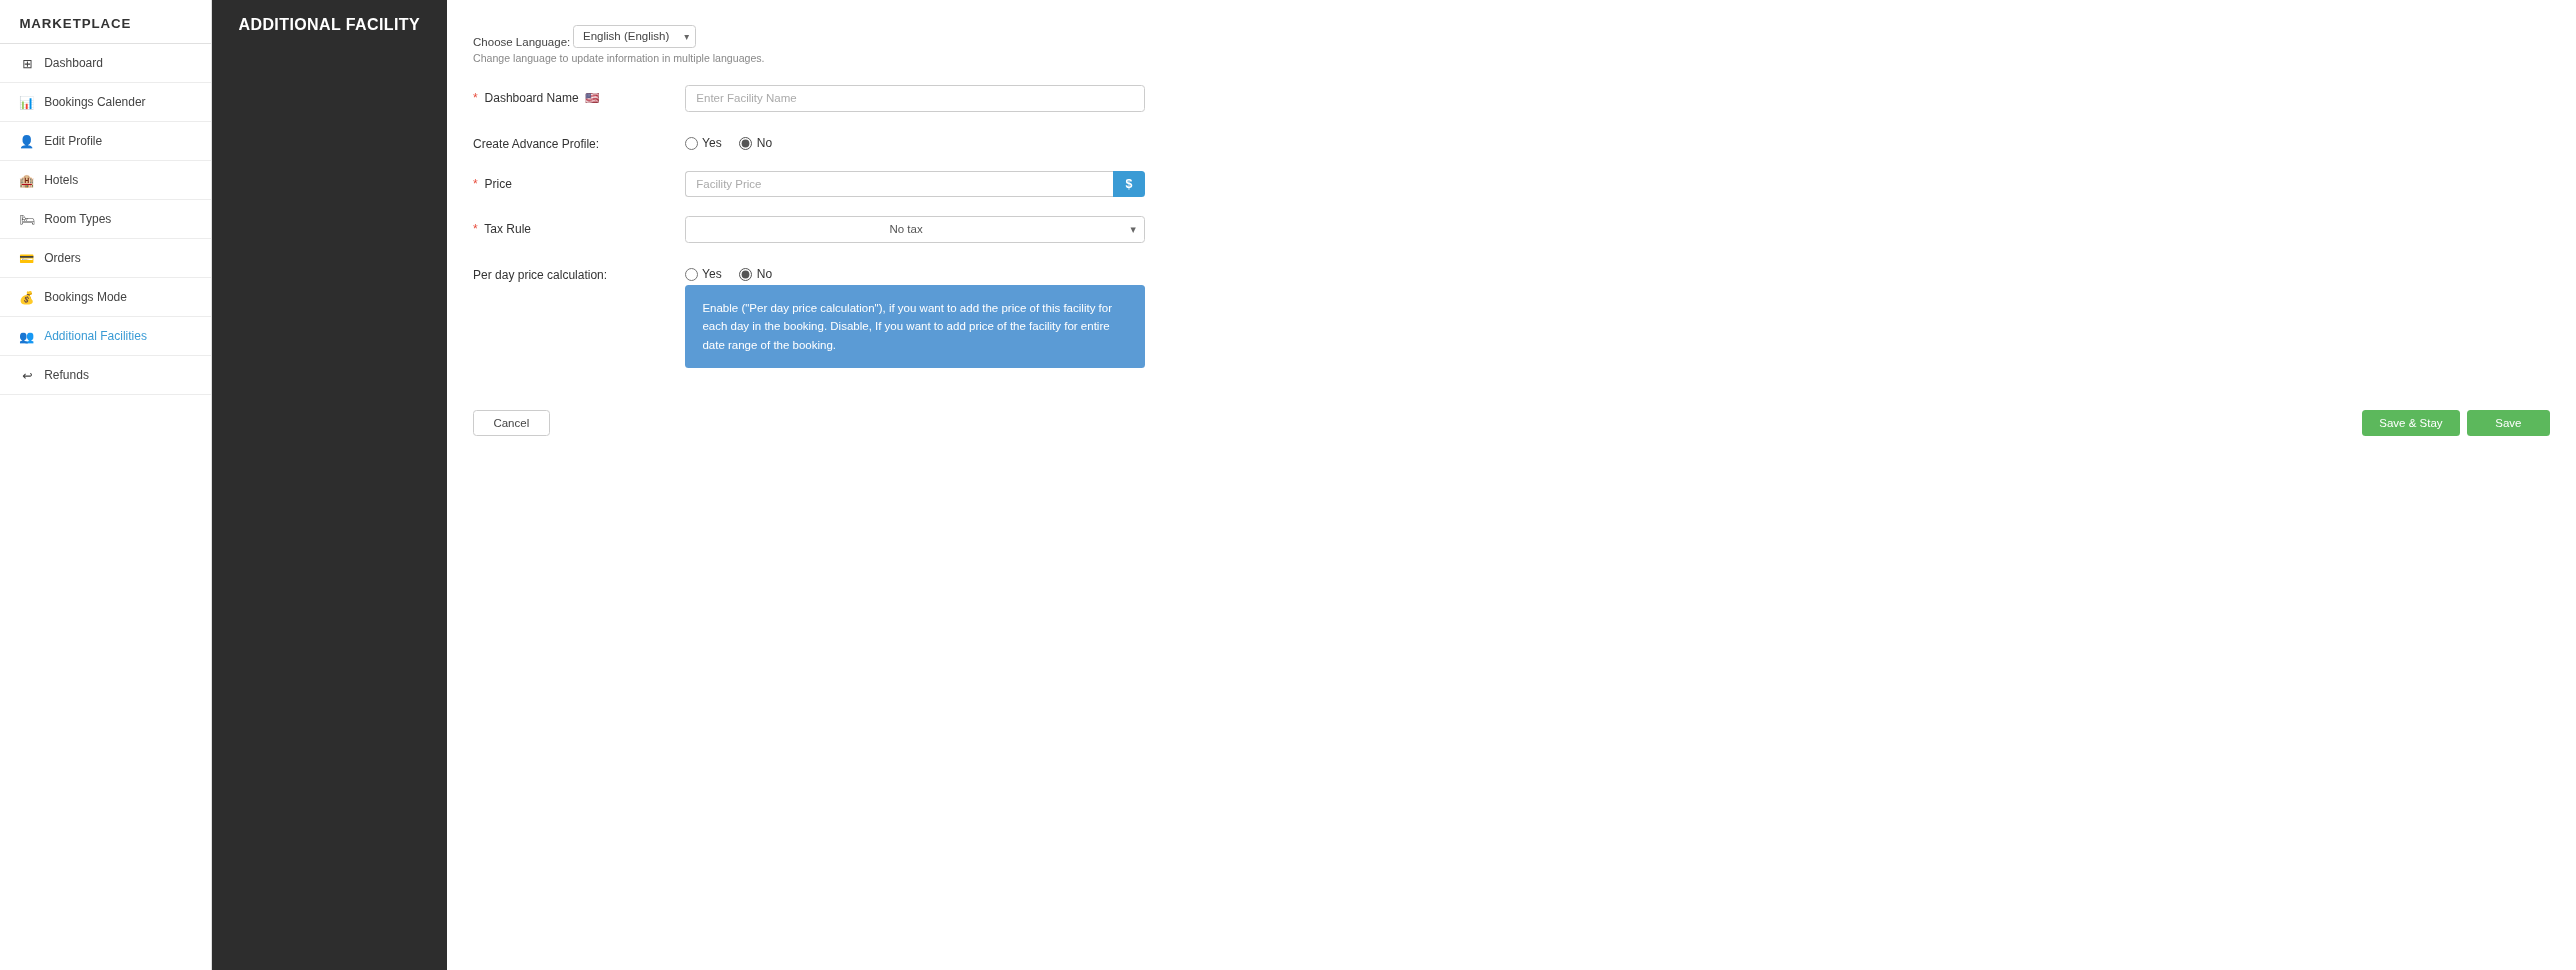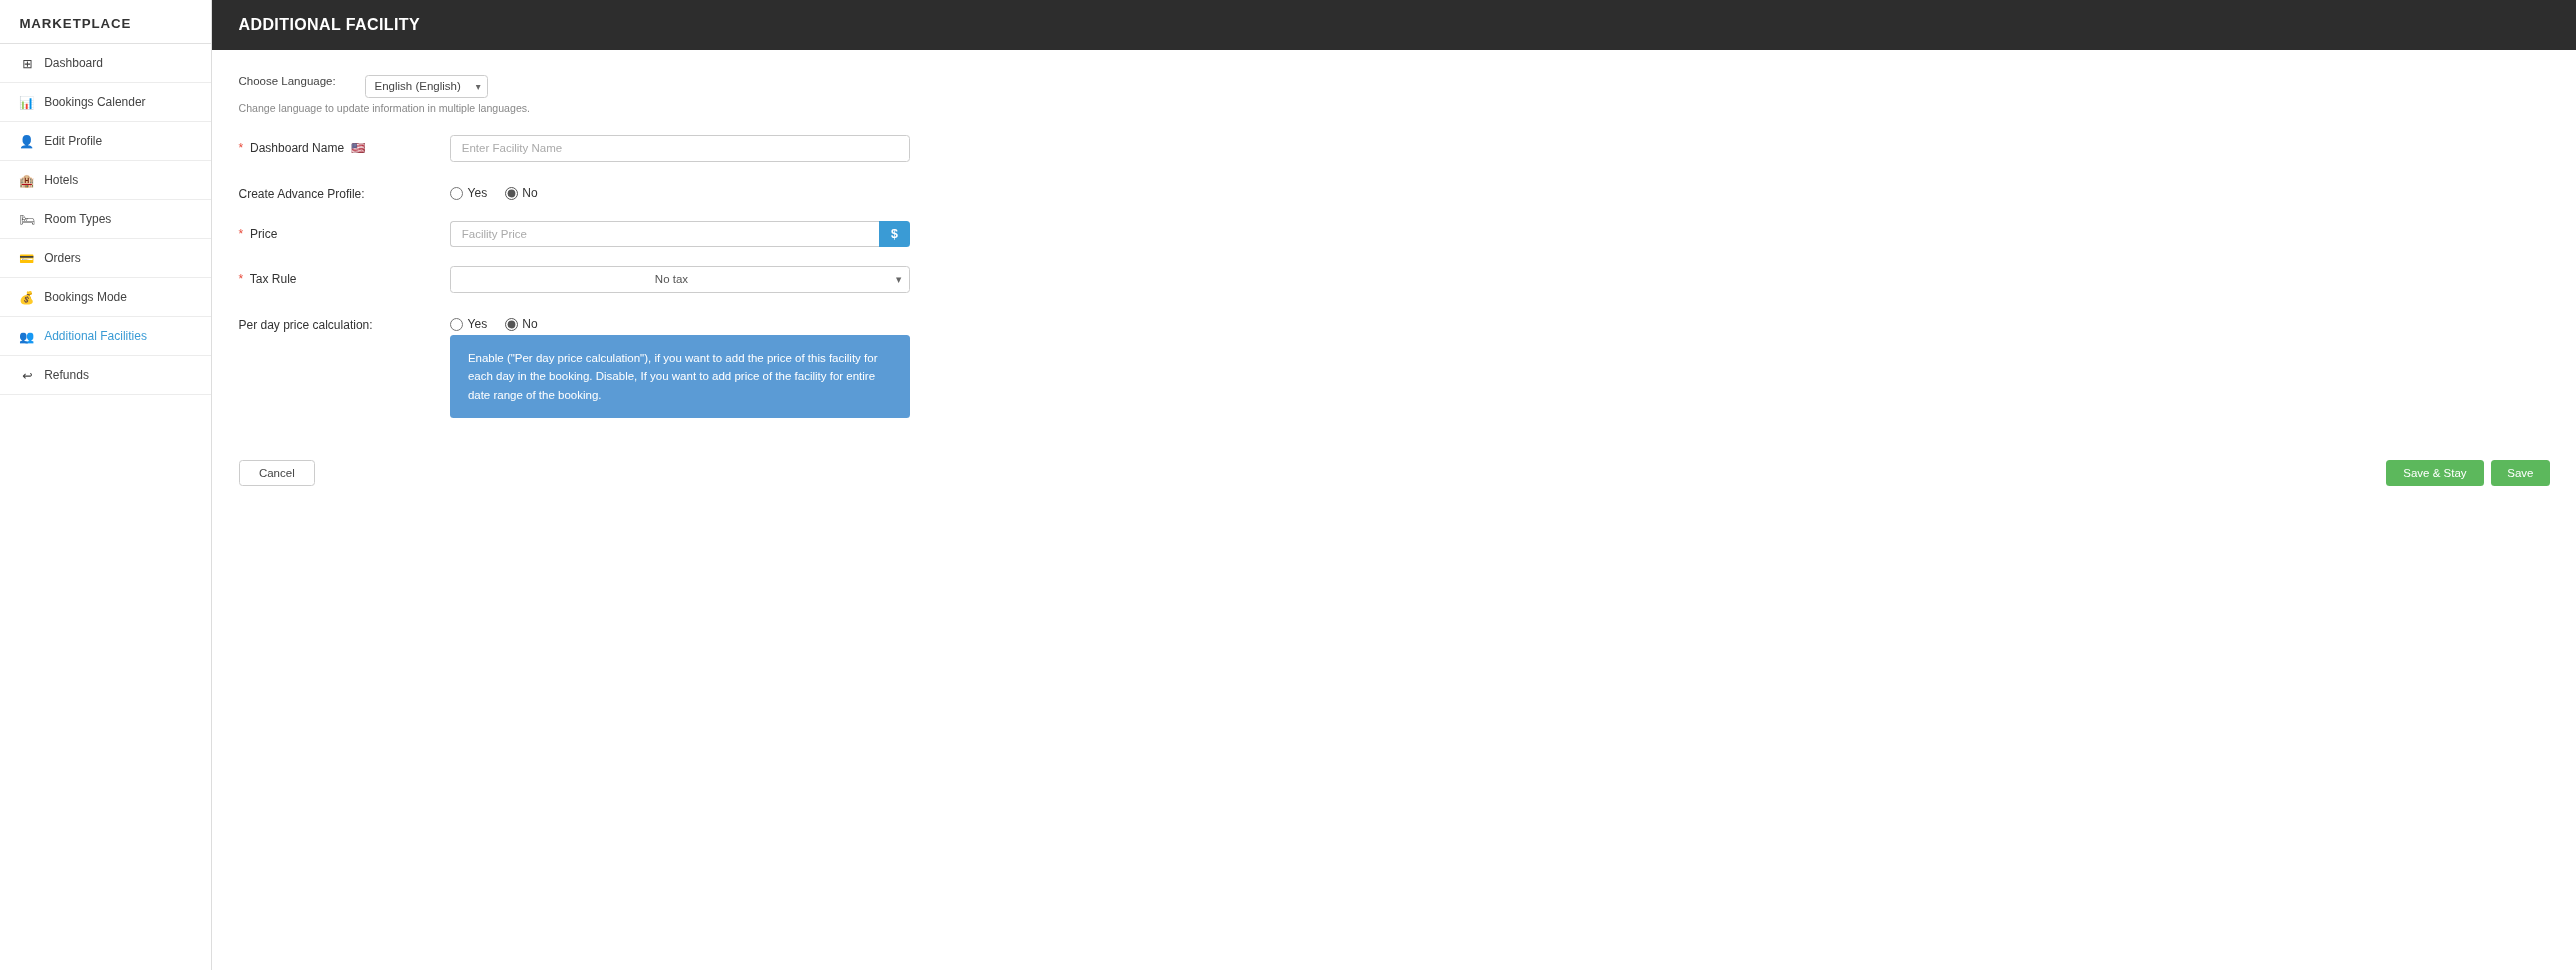--- a/index.html
+++ b/index.html
@@ -40,7 +40,7 @@
     .main {
       flex: 1;
       display: flex;
-      flex-direction: column;
+      flex-direction: row;
       overflow-y: auto;
     }
     .page-header {

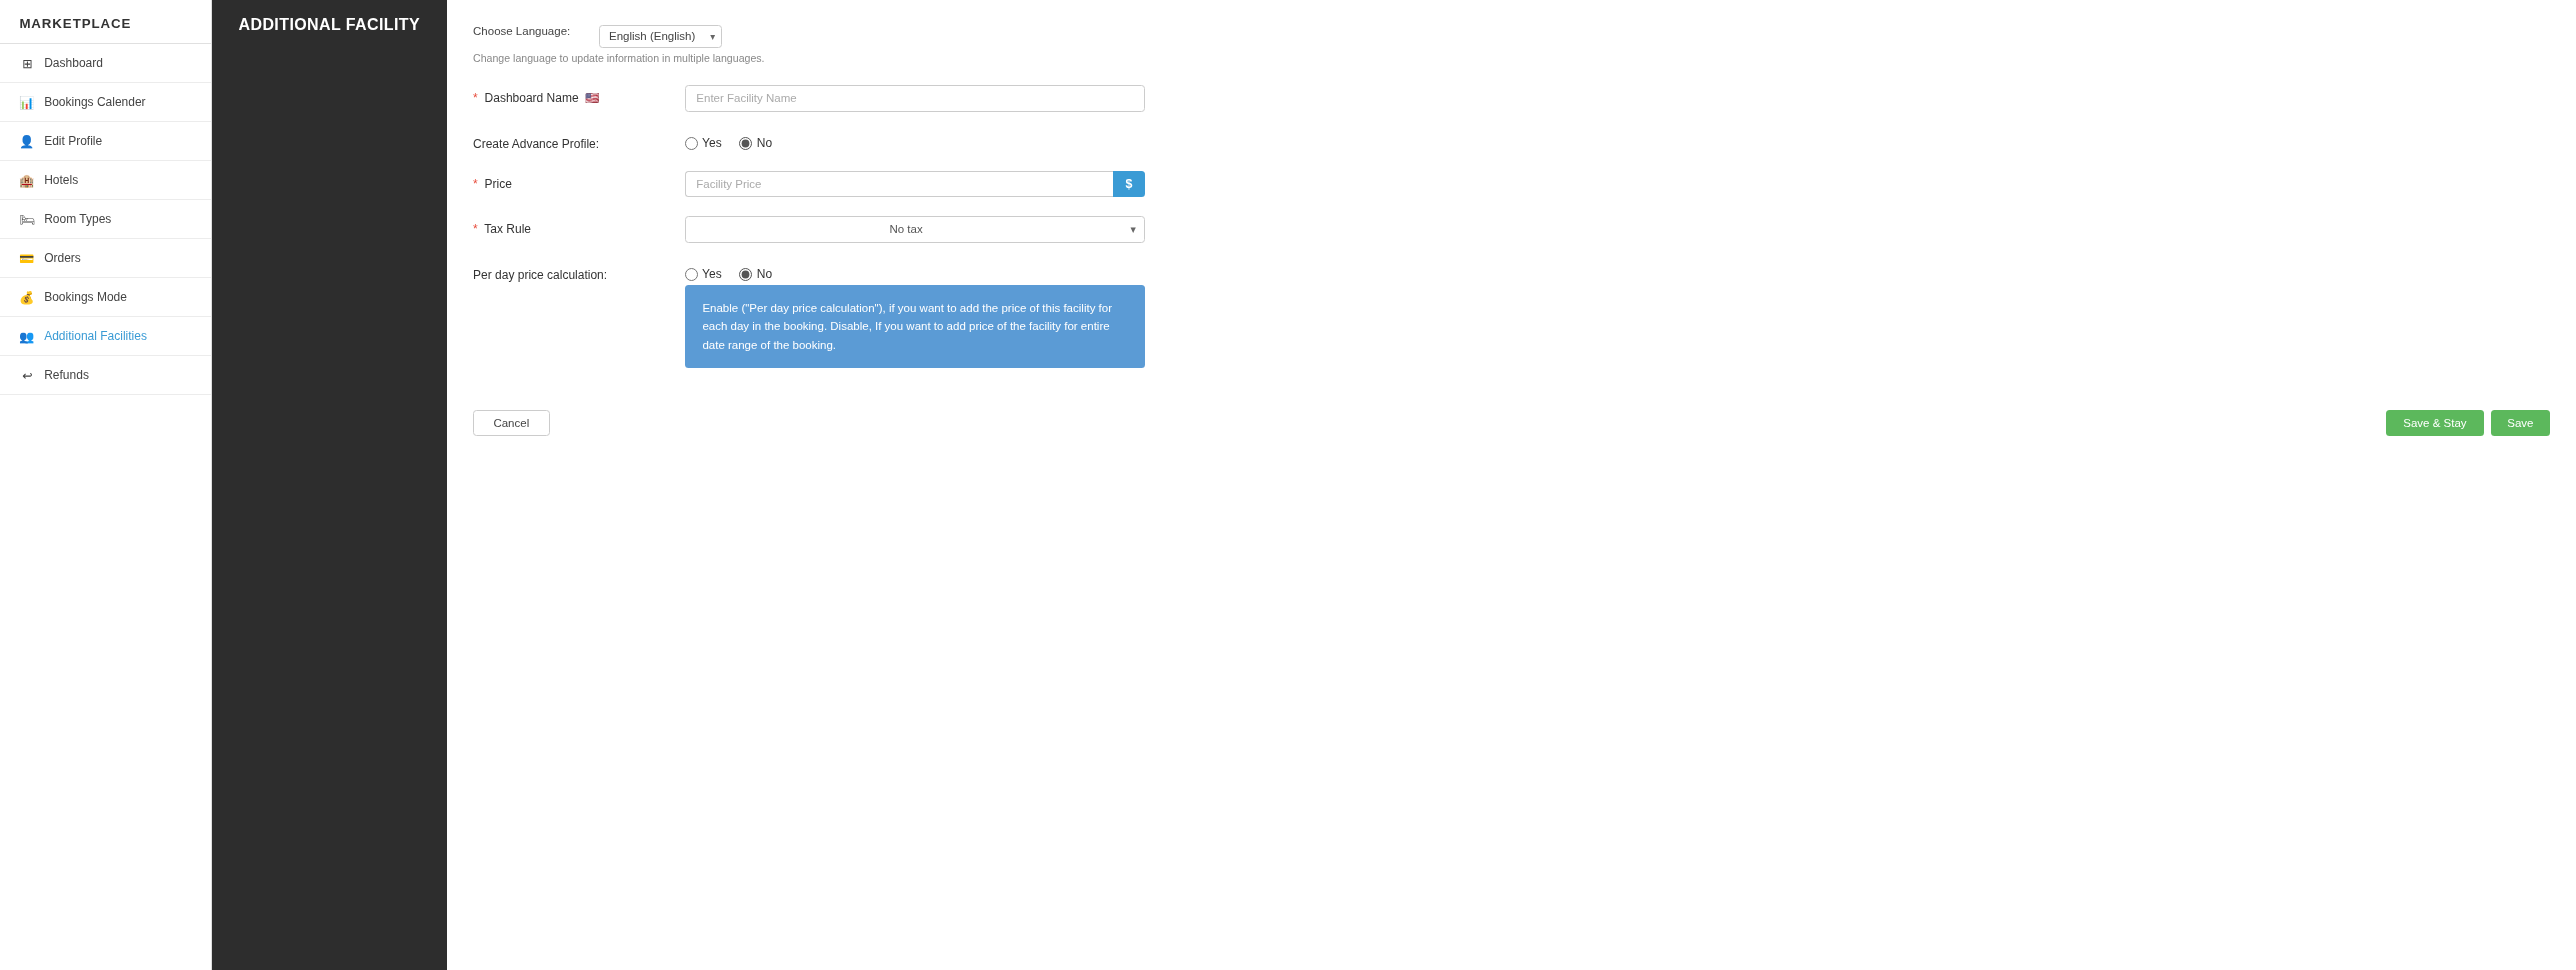--- a/index.html
+++ b/index.html
@@ -61,8 +61,8 @@
     
     .lang-row {
       display: flex;
-      align-items: flex-start;
-      gap: 29px;
+      align-items: flex-end;
+      gap: 3px;
       margin-bottom: 4.4px;
     }
     .lang-label { font-size: 11.5px; color: #444; font-weight: 500; }

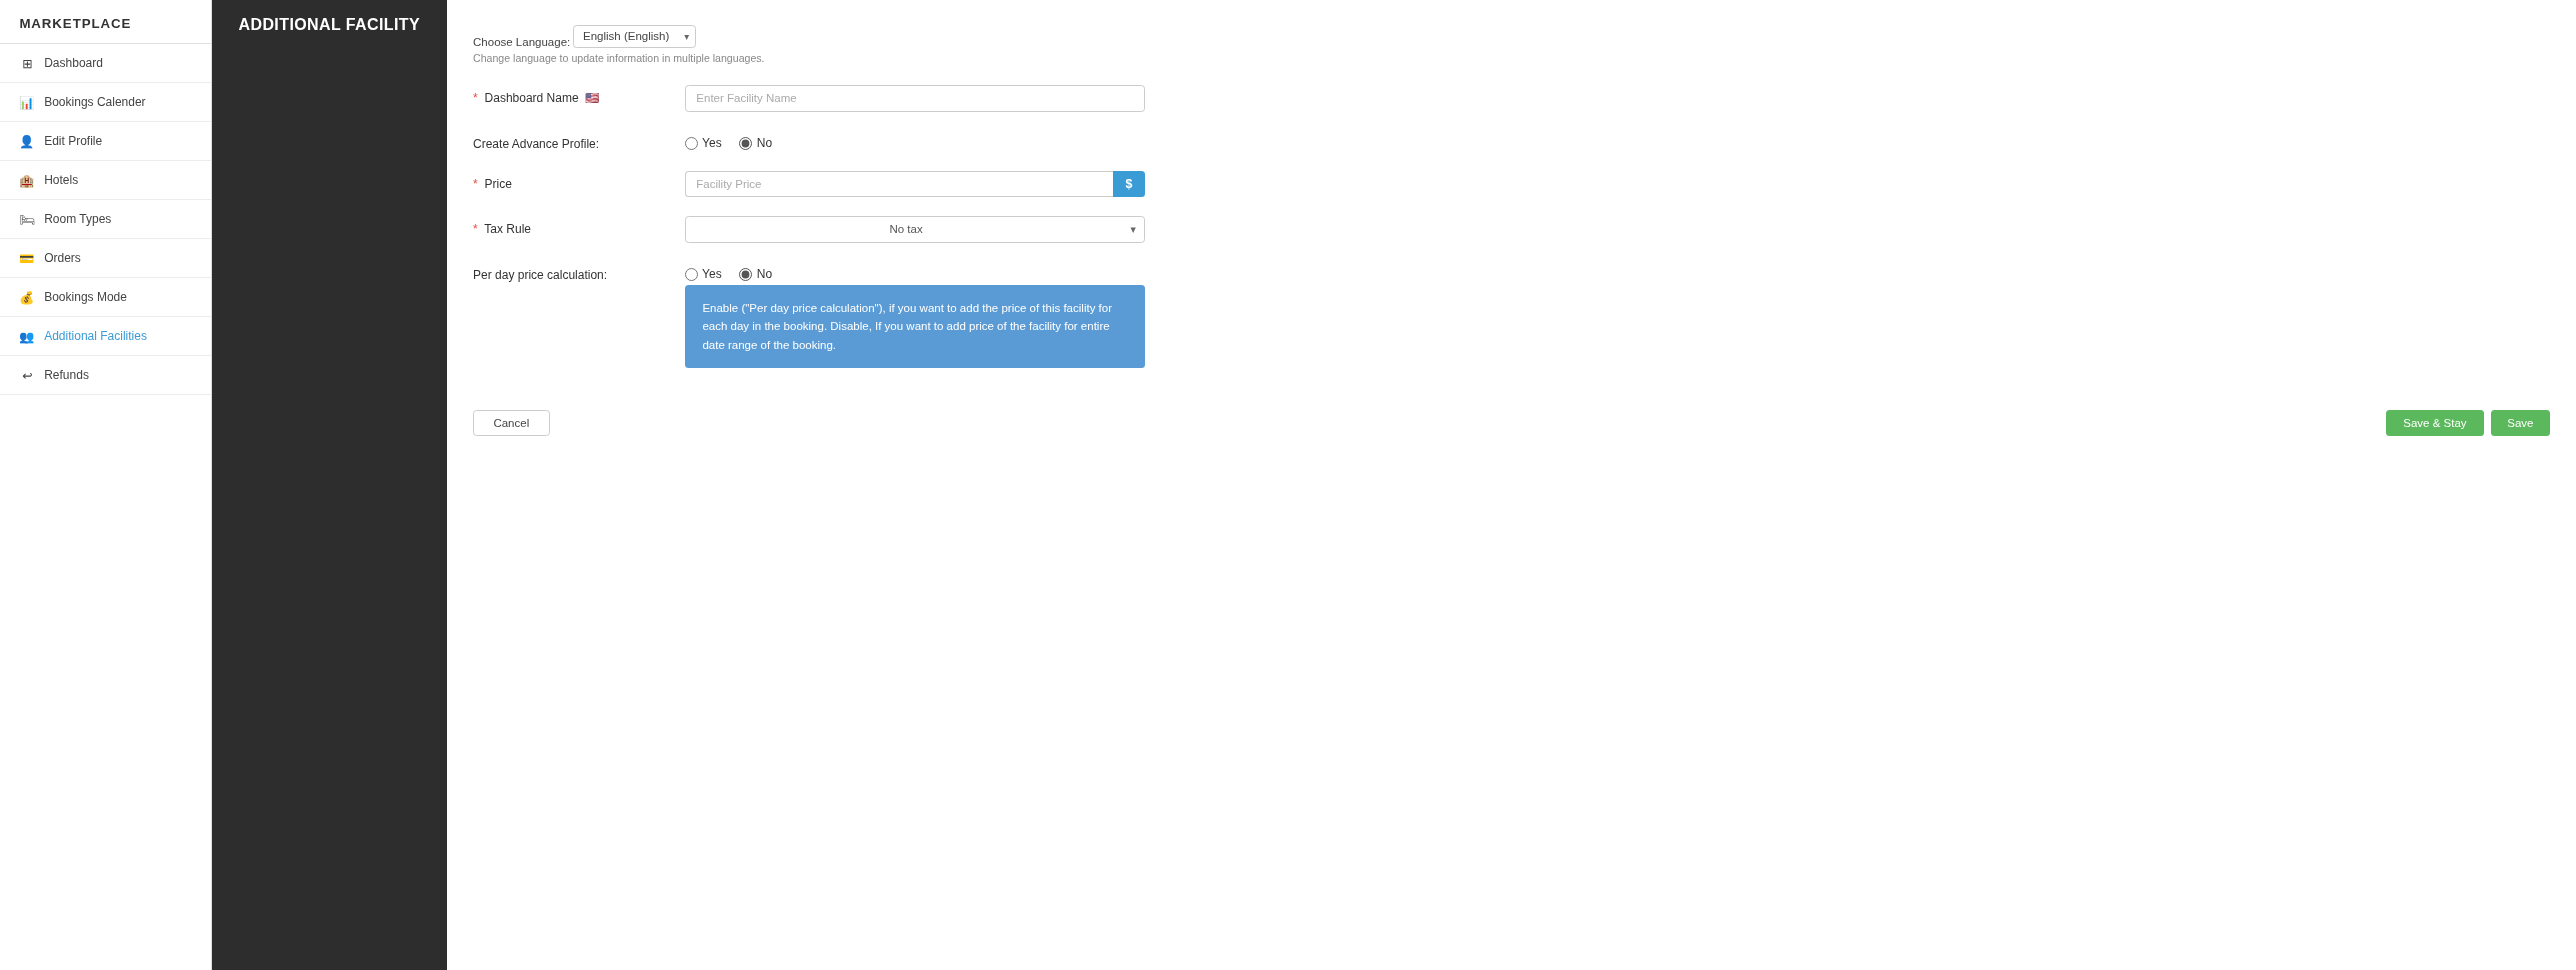--- a/index.html
+++ b/index.html
@@ -218,7 +218,7 @@
       background: #5cb85c;
       color: #fff;
       border: none;
-      padding: 7px 16px;
+      padding: 7px 28px;
       border-radius: 3.5px;
       font-size: 11.5px;
       cursor: pointer;

